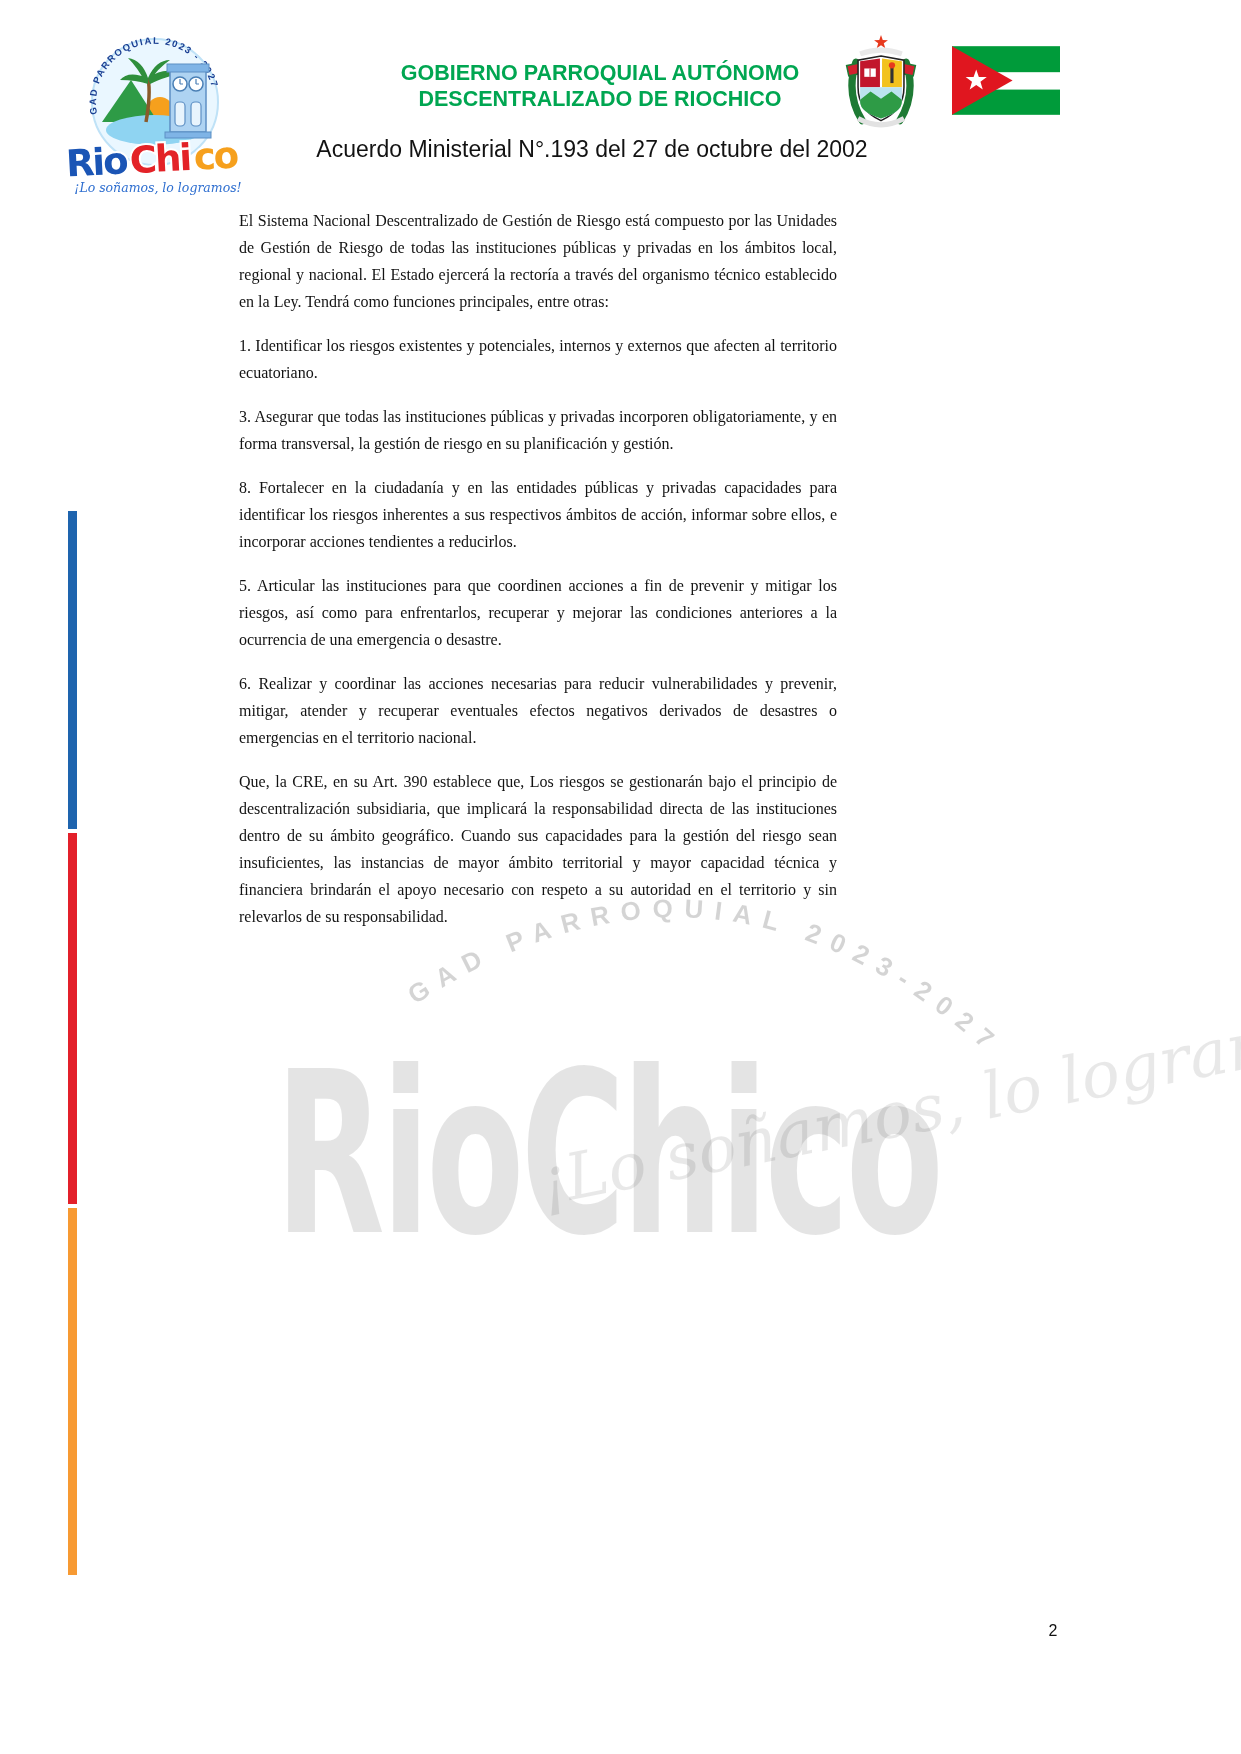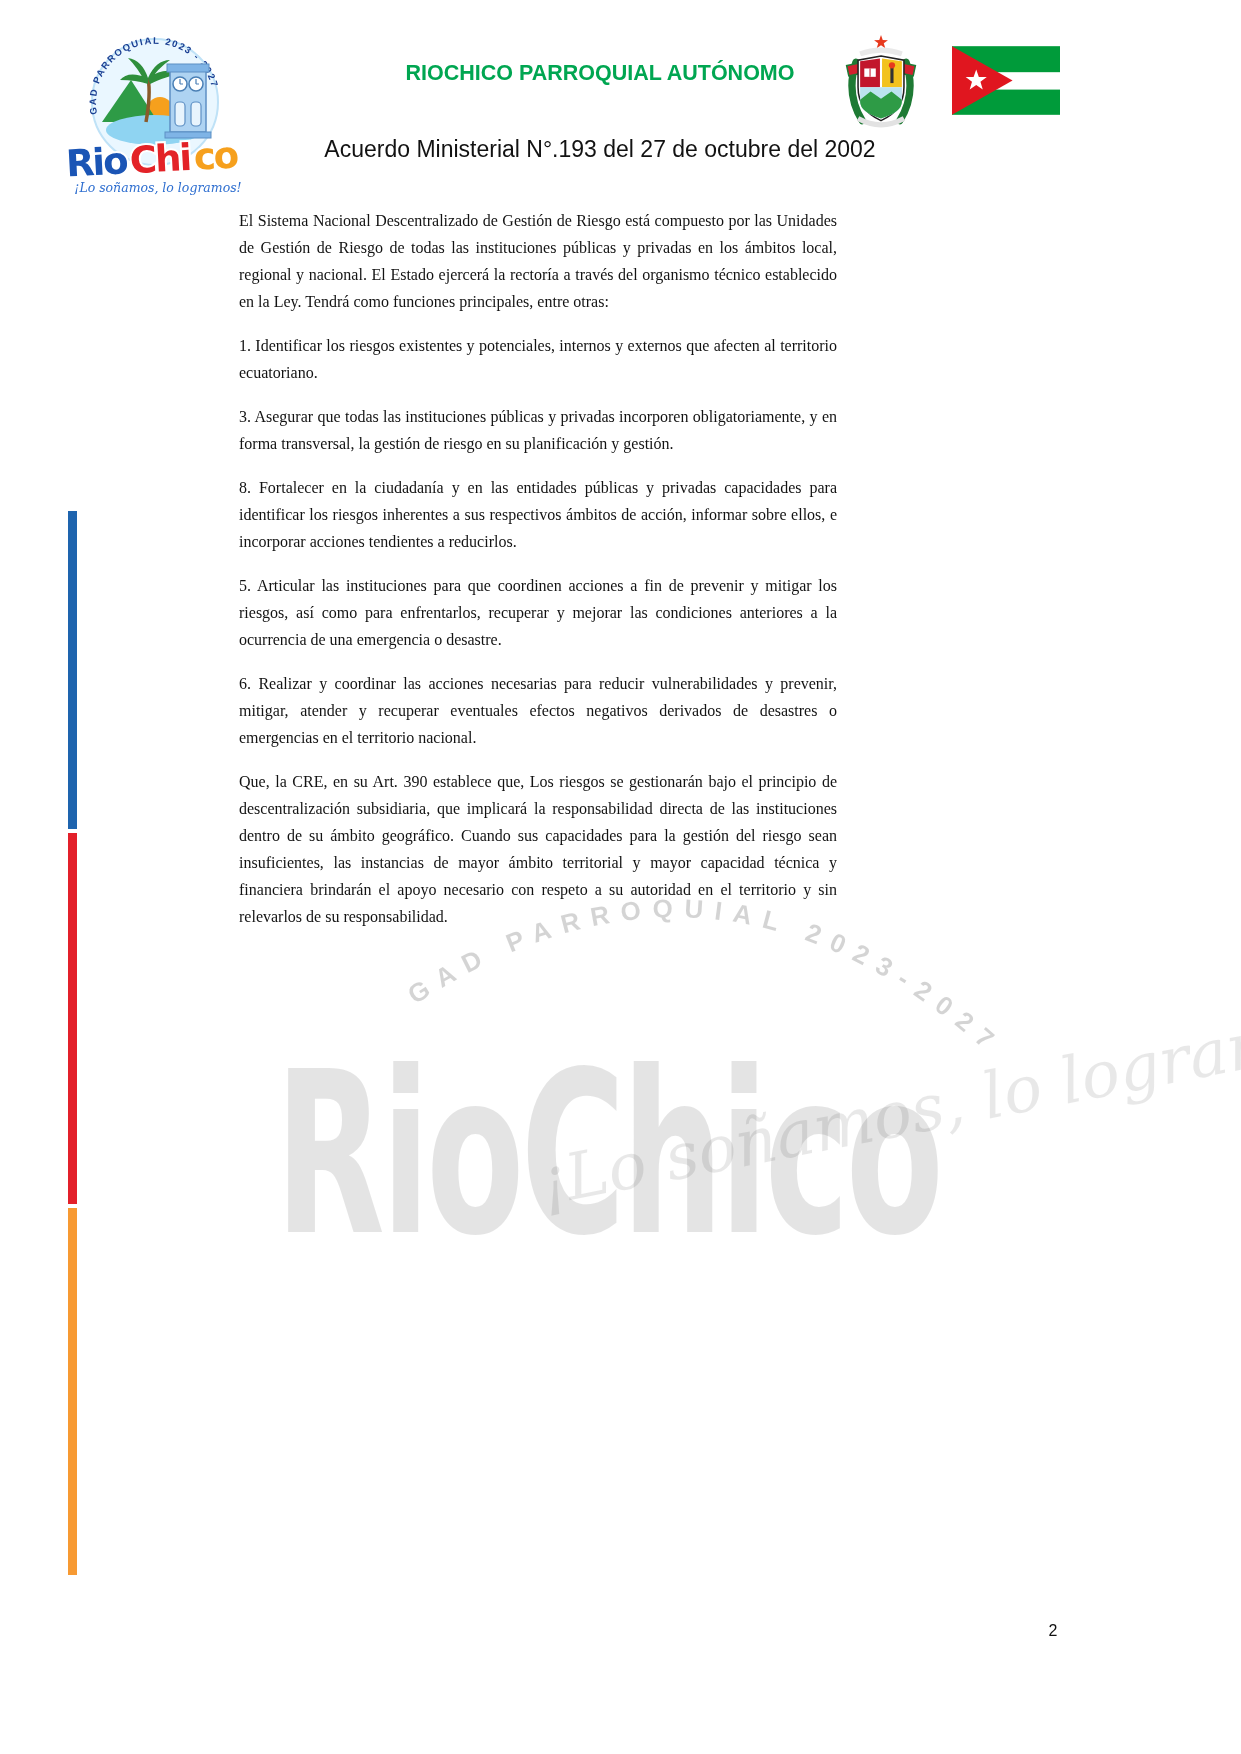--- a/index.html
+++ b/index.html
@@ -117,7 +117,7 @@
   </div>
 
   <div class="title-block">
-    <div class="title-line">RIOCHICO PARROQUIAL AUTÓNOMO</div>
+    <div class="title-line">GOBIERNO PARROQUIAL AUTÓNOMO</div>
   </div>
 
   <div class="subtitle">Acuerdo Ministerial N°.193 del 27 de octubre del 2002</div>

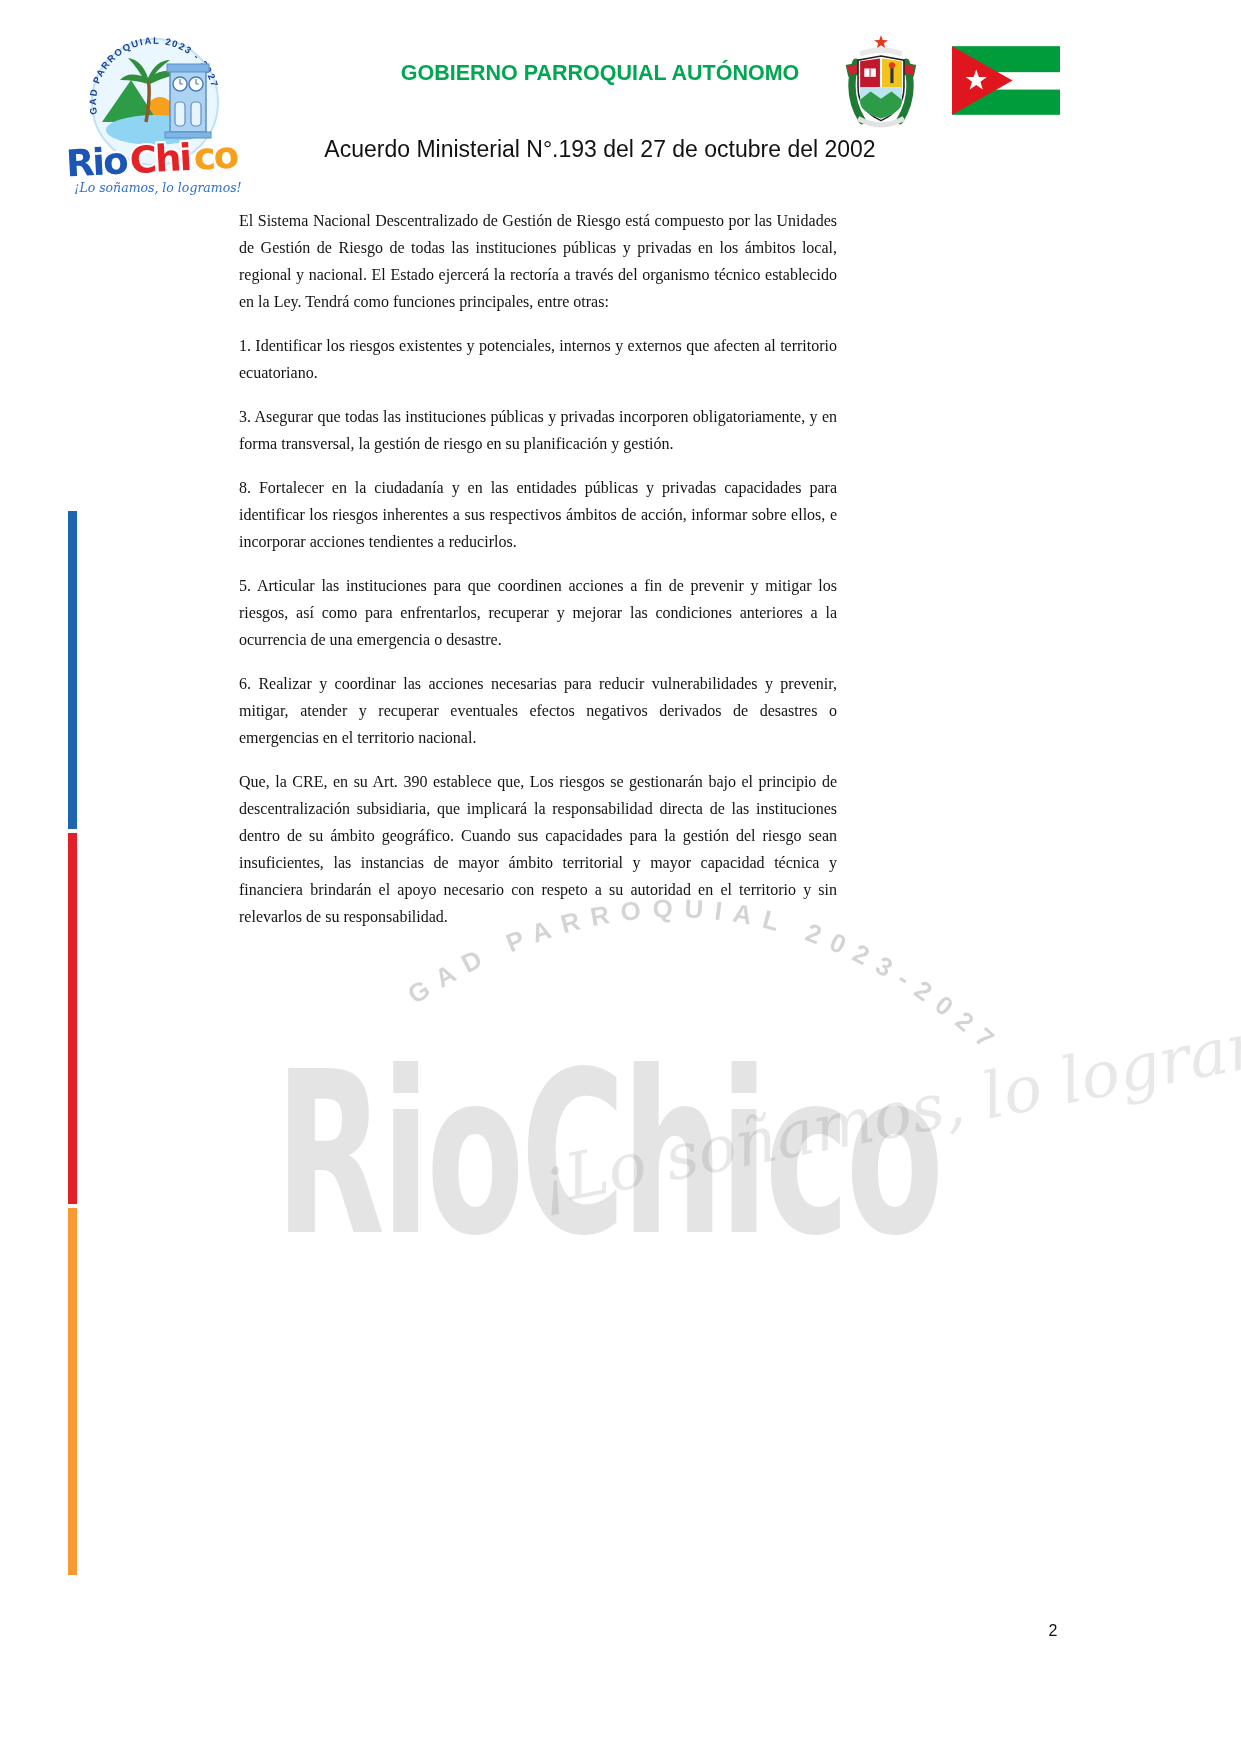--- a/index.html
+++ b/index.html
@@ -118,6 +118,7 @@
 
   <div class="title-block">
     <div class="title-line">GOBIERNO PARROQUIAL AUTÓNOMO</div>
+    <div class="title-line">DESCENTRALIZADO DE RIOCHICO</div>
   </div>
 
   <div class="subtitle">Acuerdo Ministerial N°.193 del 27 de octubre del 2002</div>

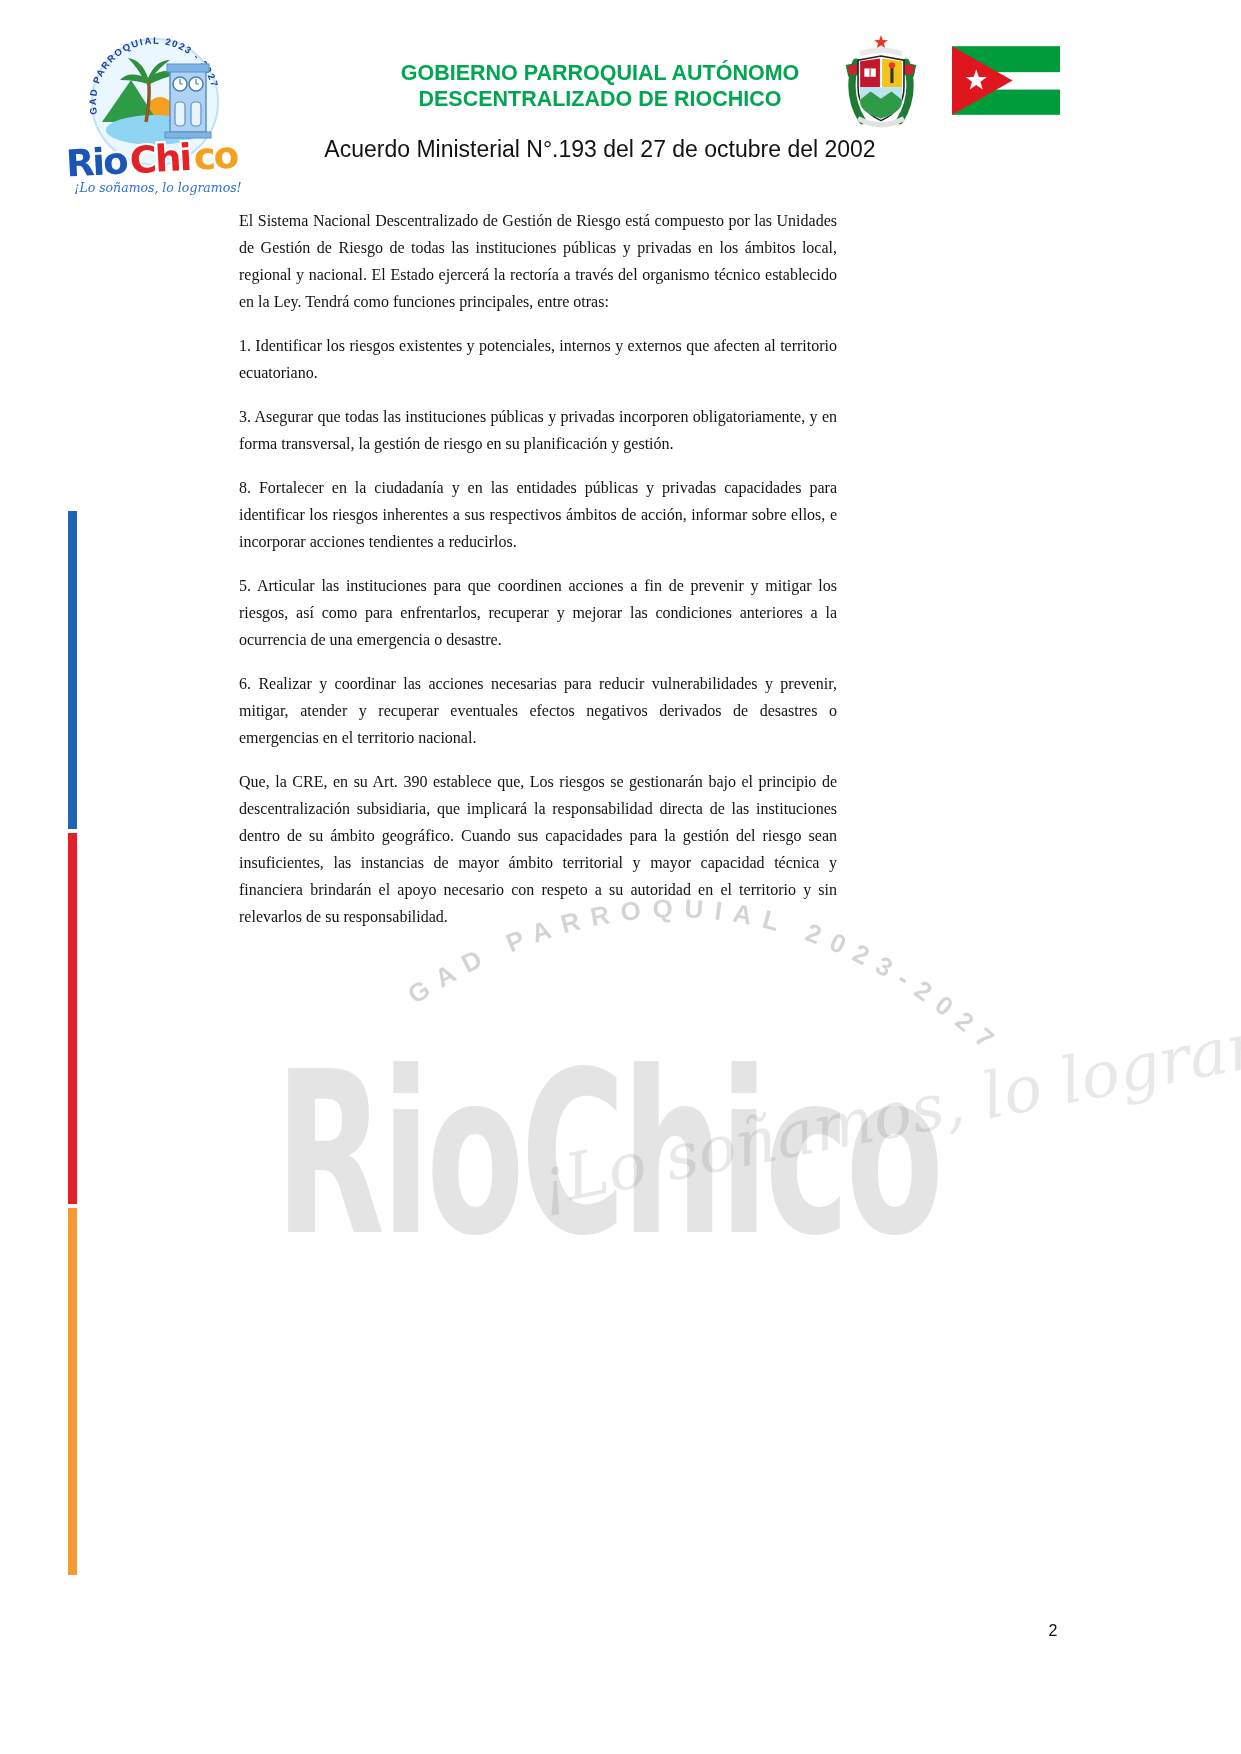--- a/index.html
+++ b/index.html
@@ -22,7 +22,7 @@
   .title-block{position:absolute;left:300px;top:60px;width:600px;text-align:center;
                font-family:"Liberation Sans",sans-serif;}
   .title-line{color:var(--title-green);font-weight:bold;font-size:21.5px;line-height:26px;}
-  .subtitle{position:absolute;left:300px;top:136px;width:600px;text-align:center;
+  .subtitle{position:absolute;left:292px;top:136px;width:600px;text-align:center;
             font-family:"Liberation Sans",sans-serif;font-size:23px;color:#121212;}
   .coa-wrap{position:absolute;left:843px;top:33px;width:76px;height:96px;}
   .flag-wrap{position:absolute;left:952px;top:46px;width:108px;height:69px;}

